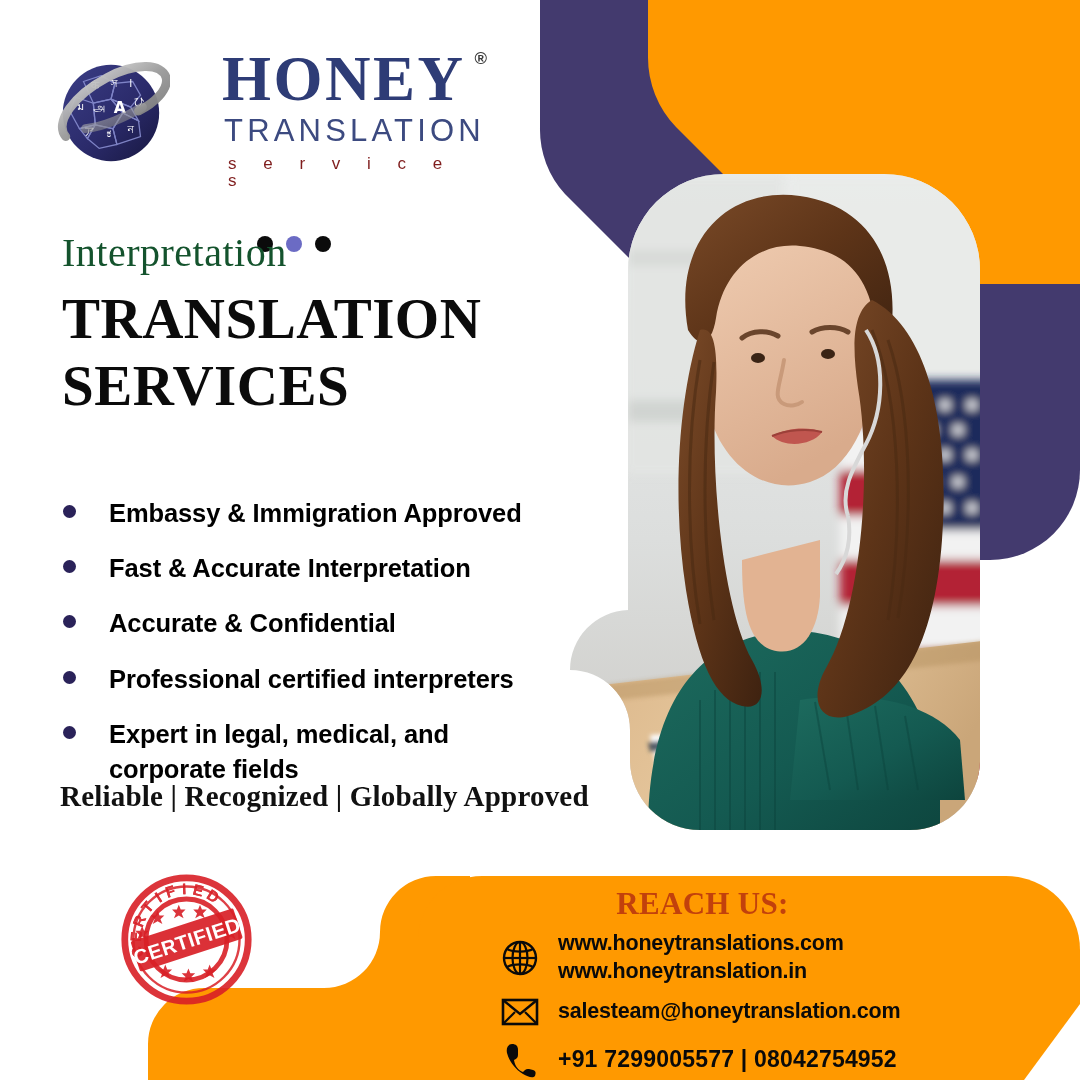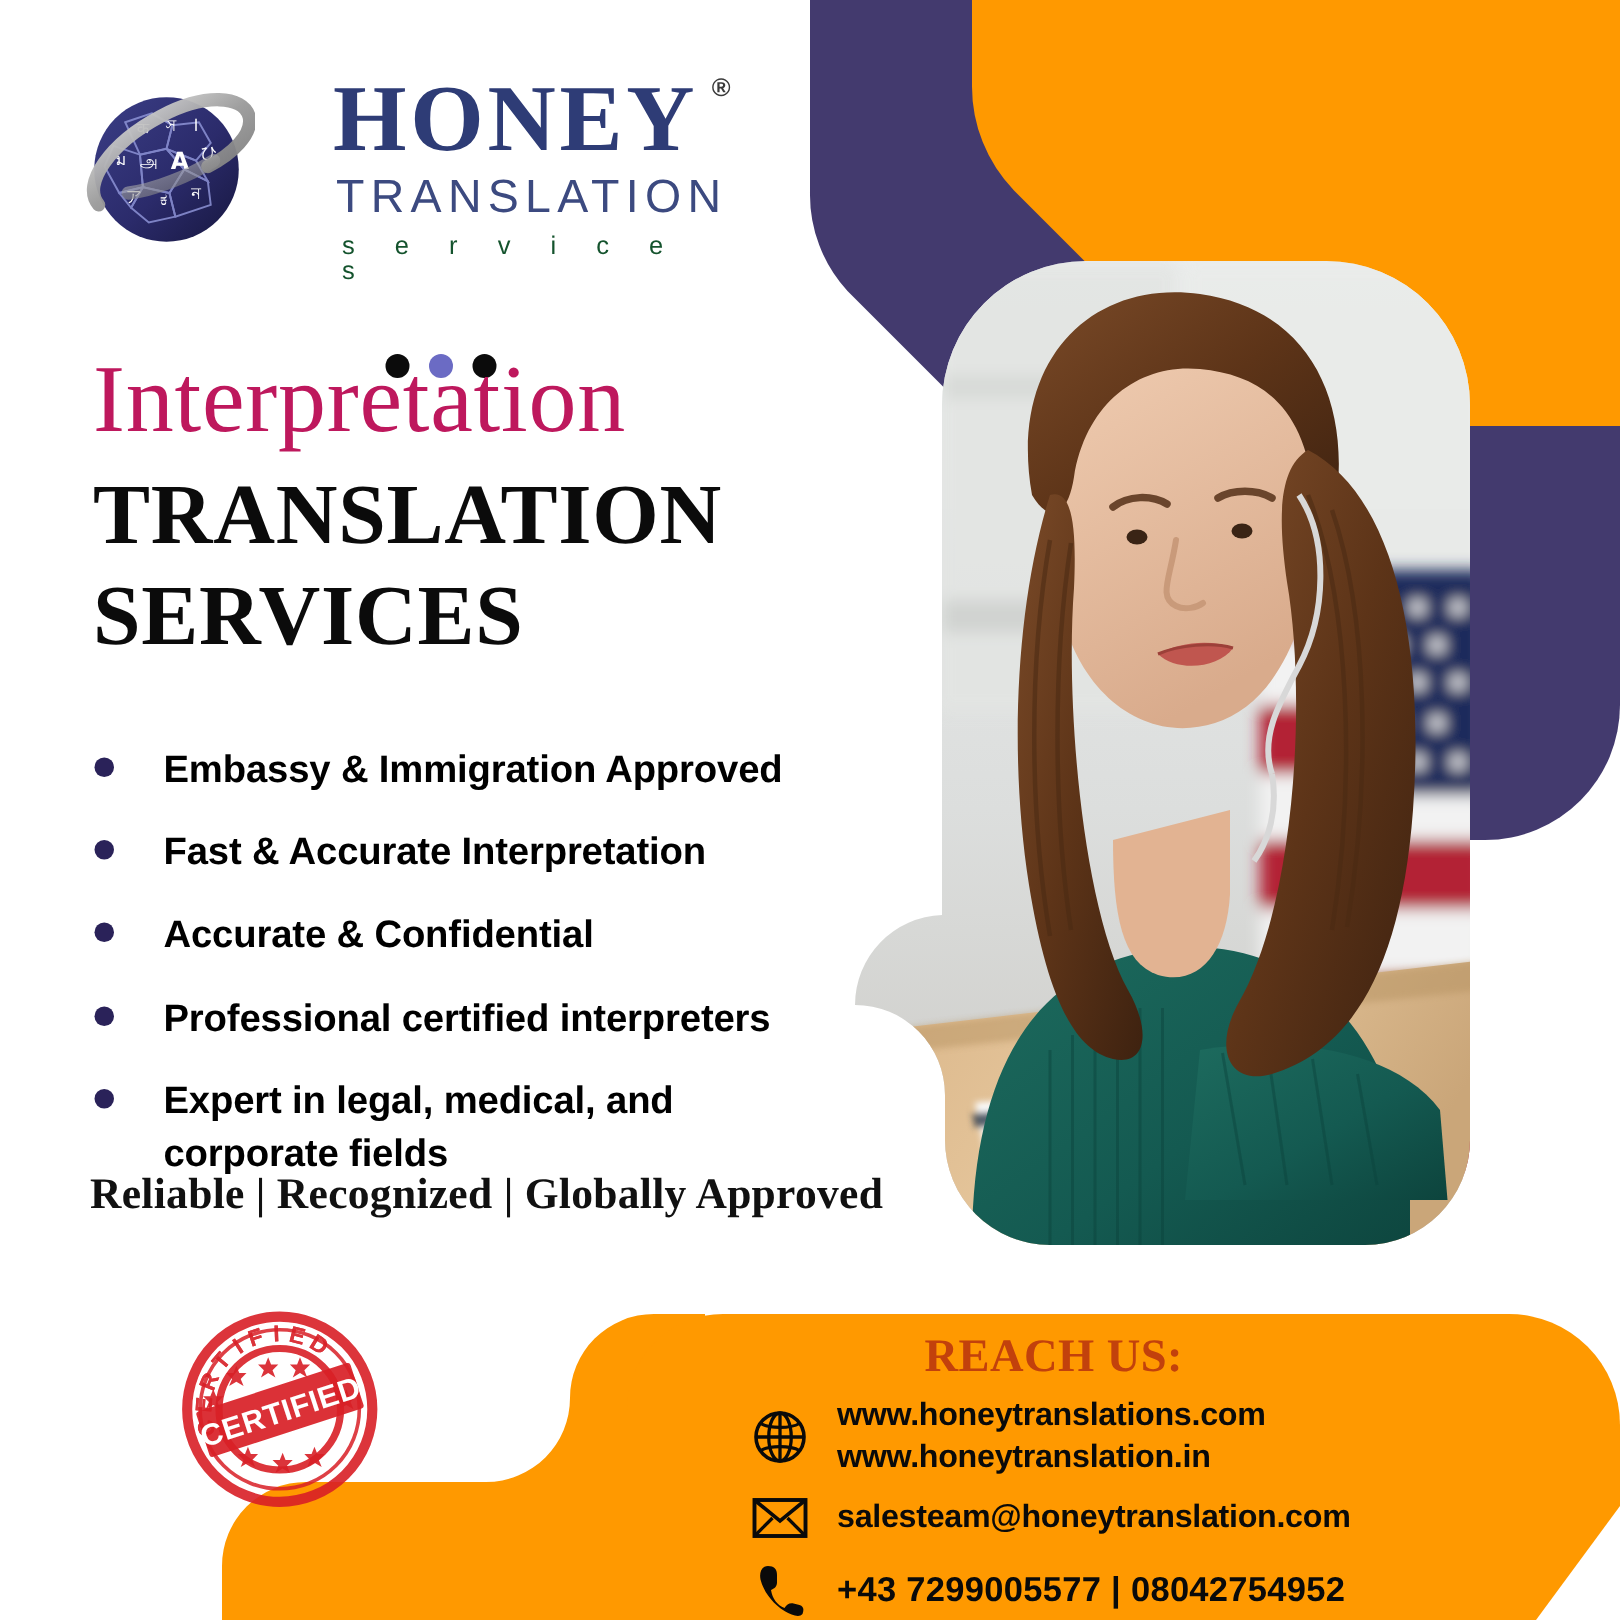--- a/index.html
+++ b/index.html
@@ -56,7 +56,7 @@
     font-weight:400;
     font-size:17px;
     letter-spacing:11px;
-    color:#14532d;
+    color:#7f1d1d;
     margin:9px 0 0 6px;
     line-height:1;
   }

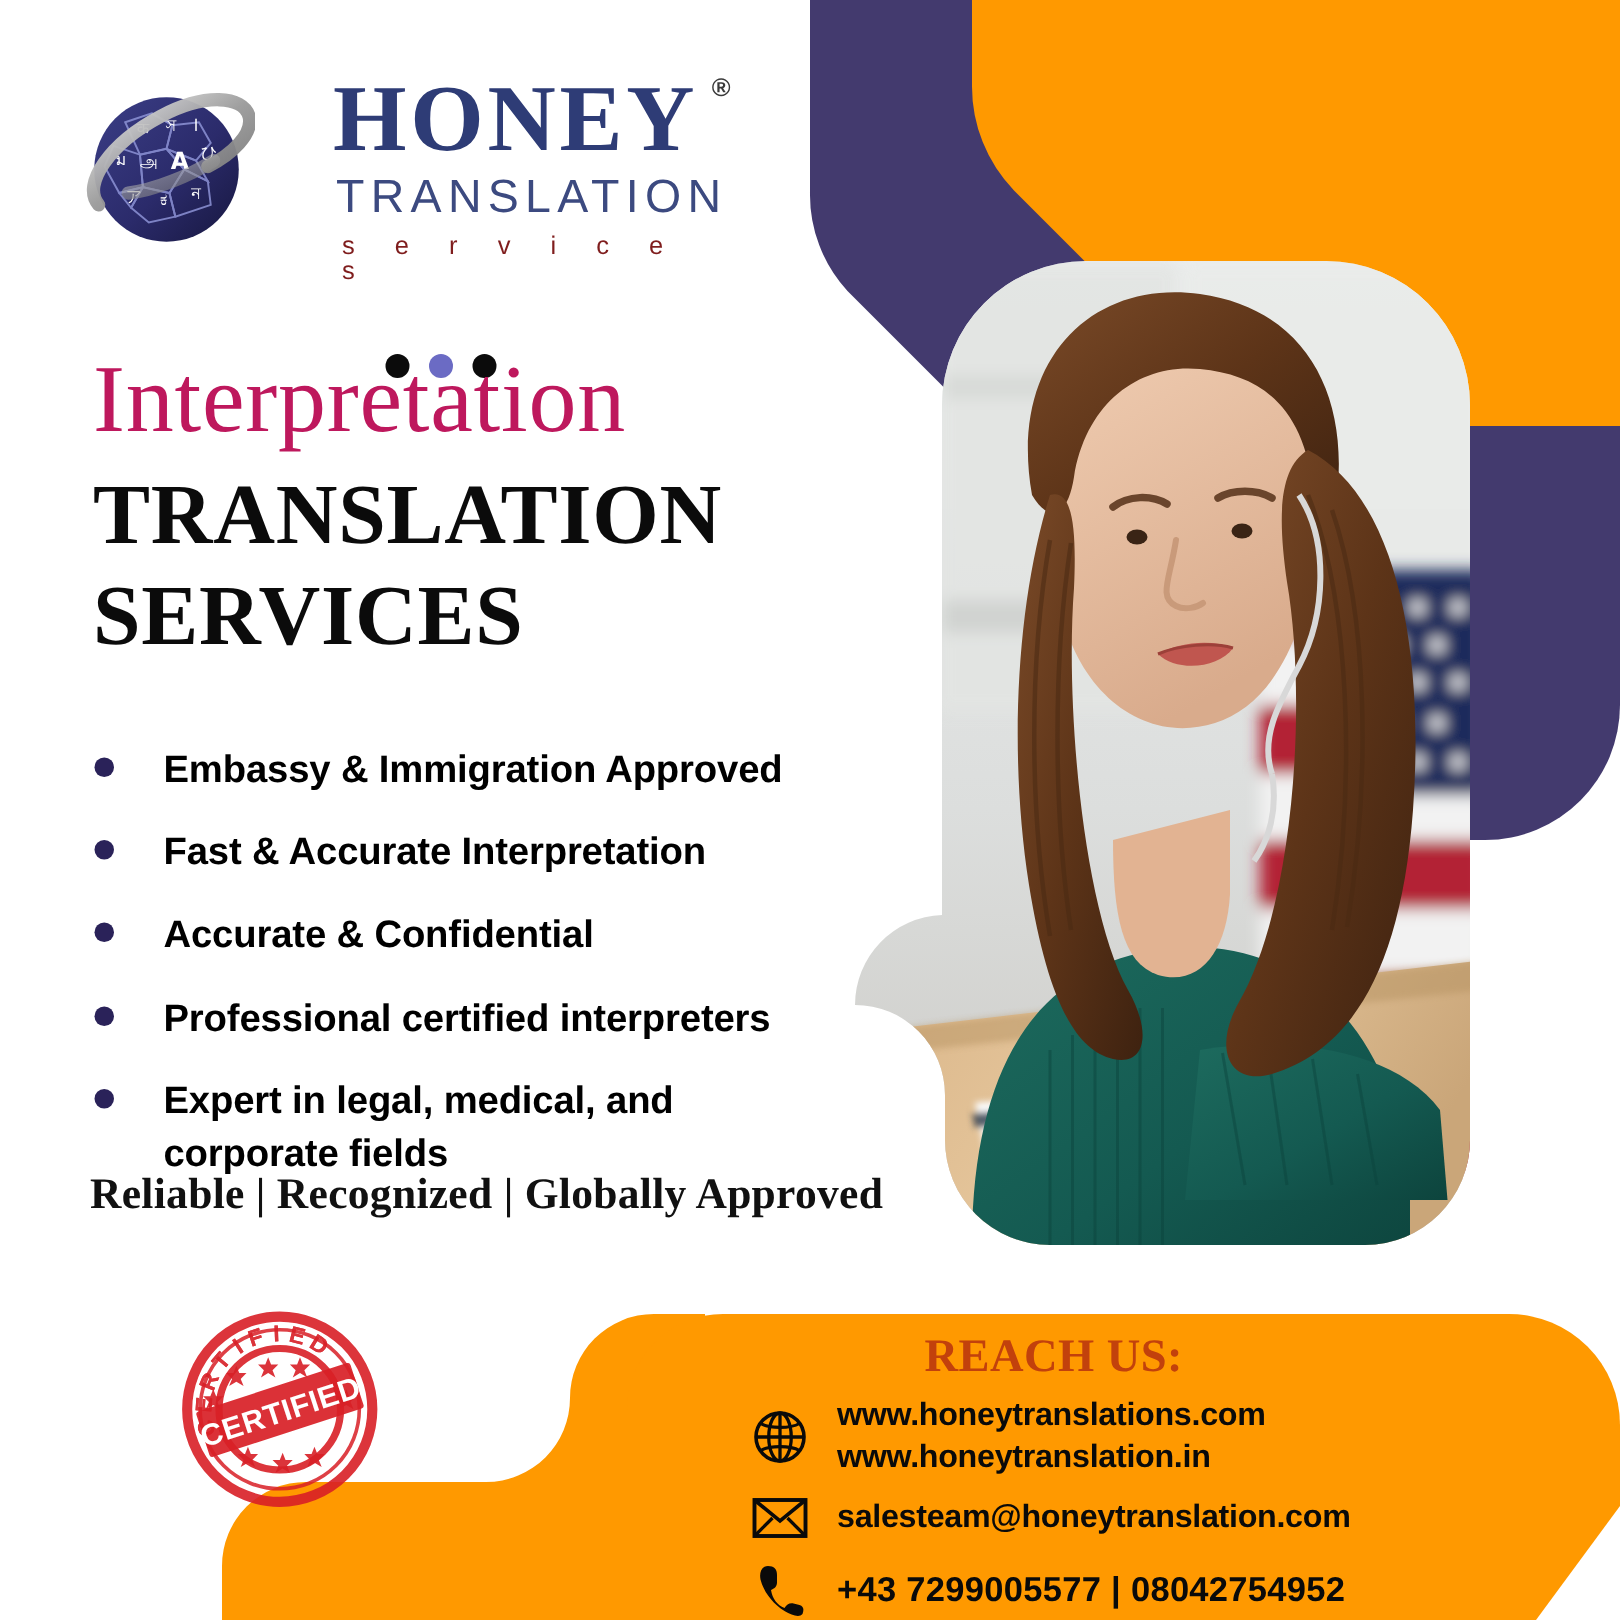--- a/index.html
+++ b/index.html
@@ -71,8 +71,8 @@
   #headline-script{
     font-family:"Liberation Serif", serif;
     font-weight:400;
-    font-size:64px;
-    color:#be185d;
+    font-size:40px;
+    color:#14532d;
     line-height:1.05;
     letter-spacing:0.5px;
     margin:0;

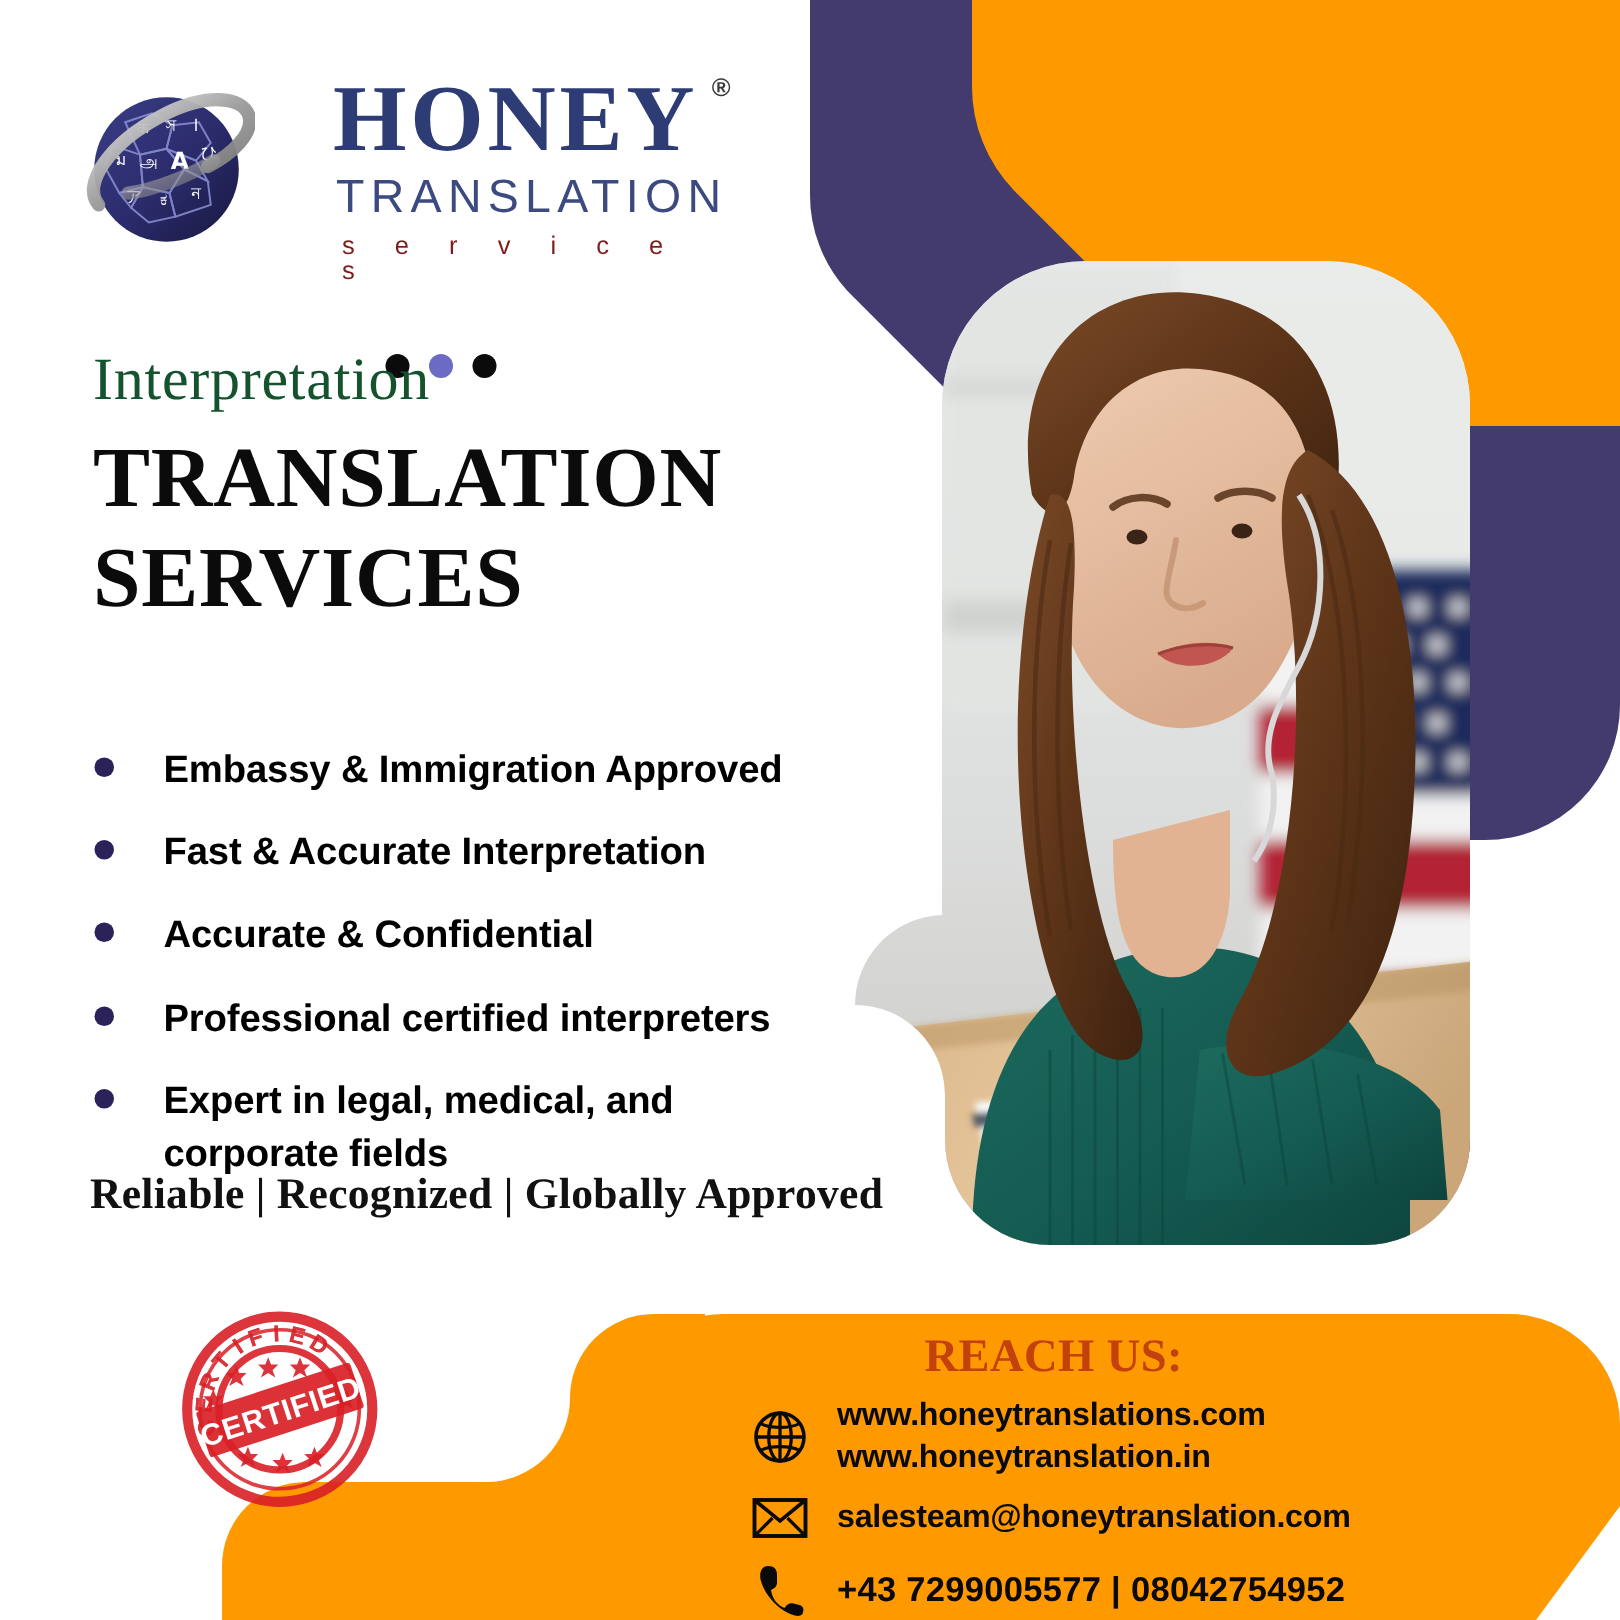--- a/index.html
+++ b/index.html
@@ -540,7 +540,7 @@
                    C12,27 6,19 4,11 C3,6 5,2 9,2 Z" fill="#0a0a0a"></path>
         </svg>
       </span>
-      <span class="contact-text">+43 7299005577  |  08042754952</span>
+      <span class="contact-text">+91 7299005577  |  08042754952</span>
     </div>
   </div>
 

